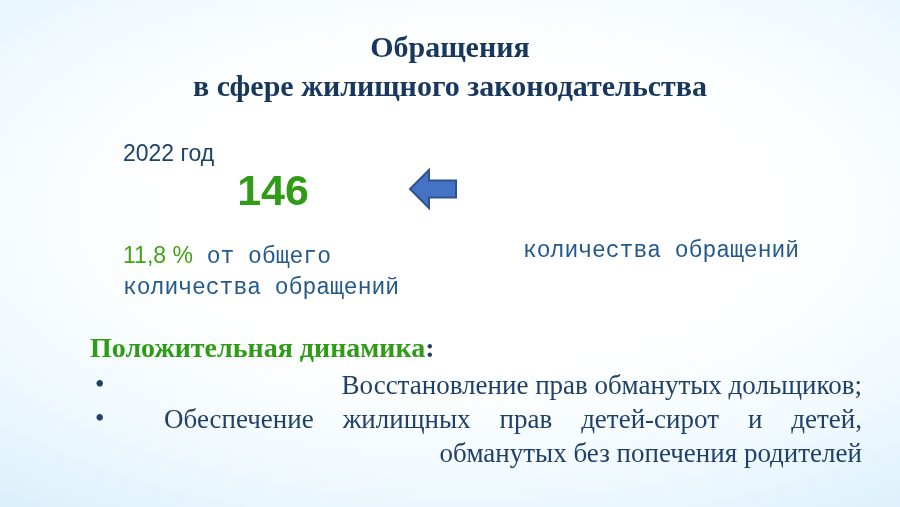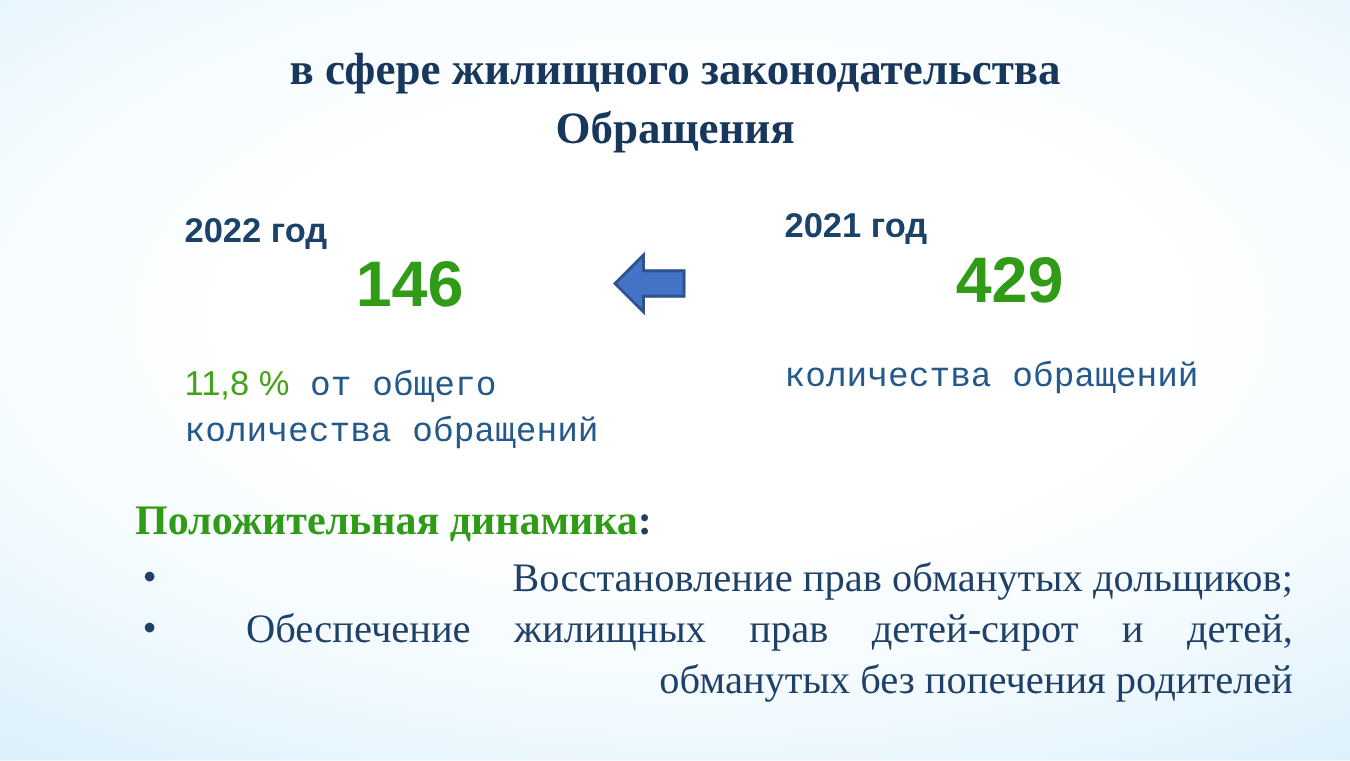--- a/index.html
+++ b/index.html
@@ -89,8 +89,8 @@
 <div class="slide">
 
   <header class="title">
+    <div class="title-line">Обращения</div>
     <div class="title-line">в сфере жилищного законодательства</div>
-    <div class="title-line">Обращения</div>
   </header>
 
   <section class="stat stat-2022">

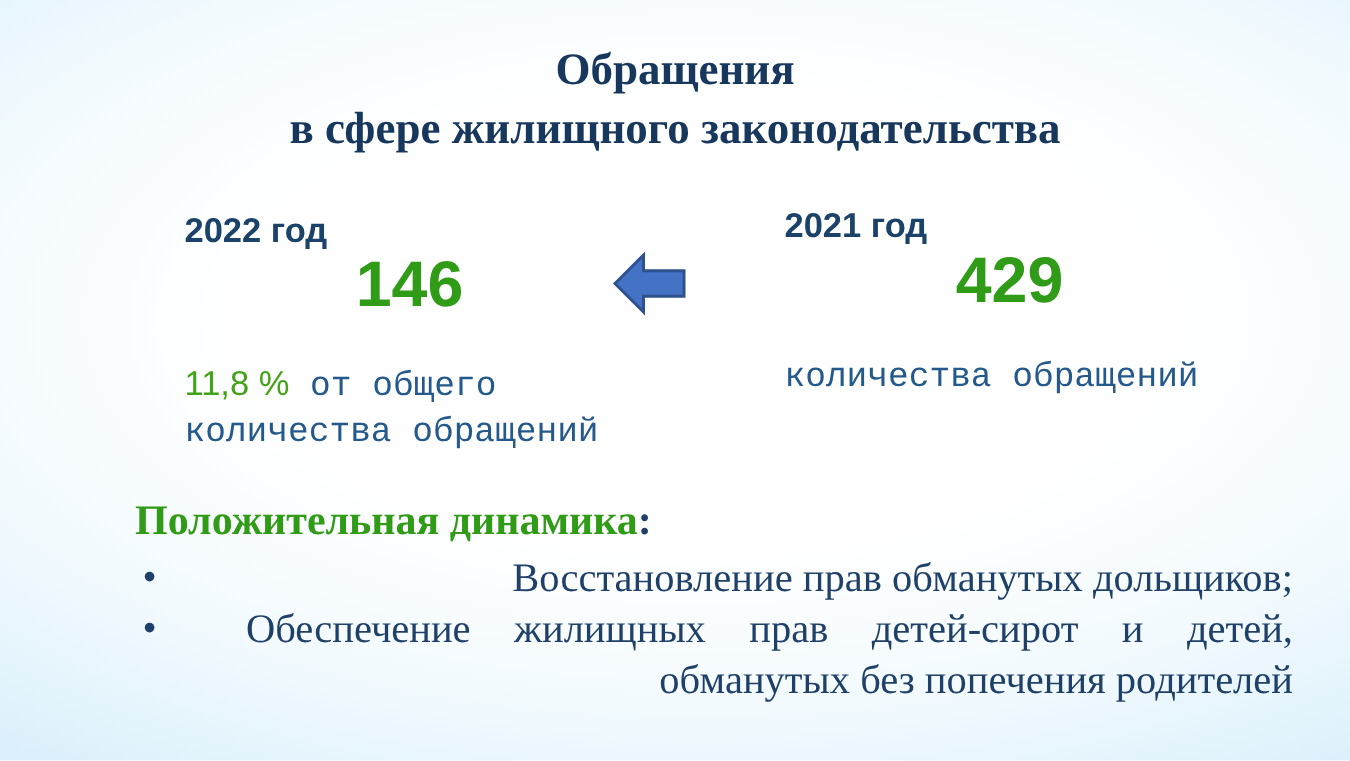--- a/index.html
+++ b/index.html
@@ -40,7 +40,7 @@
   .stat-2022{left:123px;top:140px;}
   .stat-2021{left:523px;top:137px;}
   .year{
-    font-size:23px;font-weight:bold;
+    font-size:23px;font-weight:normal;
     color:var(--label-navy,#1b4268);
     line-height:26px;
   }

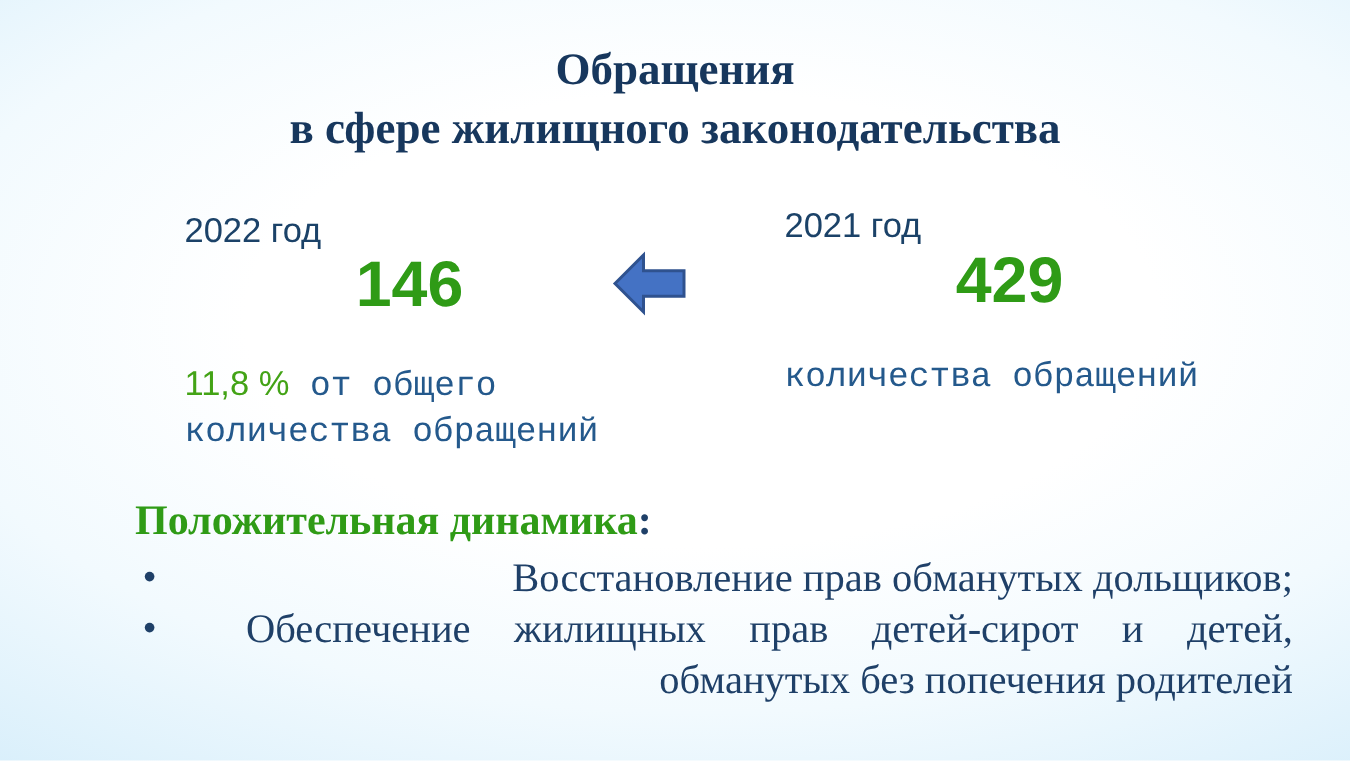--- a/index.html
+++ b/index.html
@@ -104,10 +104,6 @@
     </svg>
   </div>
 
-  <section class="stat stat-2021">
-    <div class="year">2021 год</div>
-    <div class="value">429</div>
-  </section>
 
   <section class="share share-2022">
     <span class="share-line"><span class="pct">11,8 %</span><span class="desc"> от общего</span></span>

